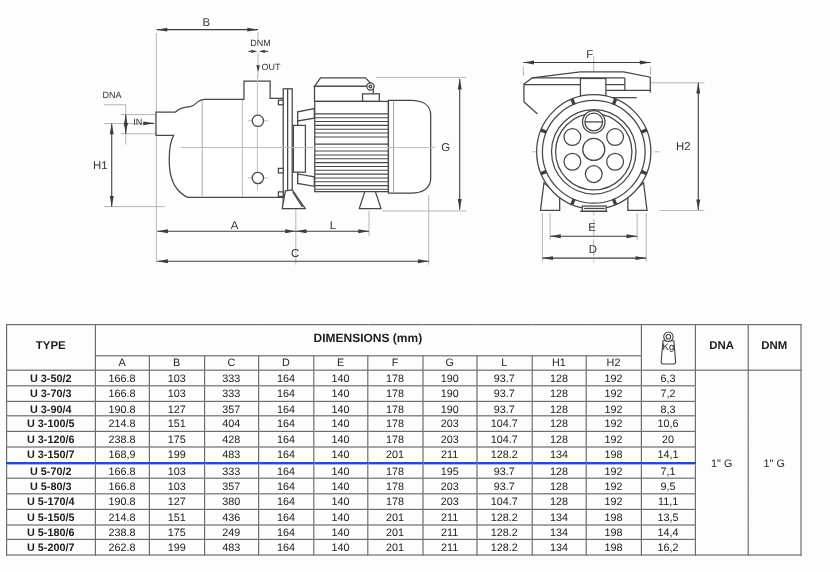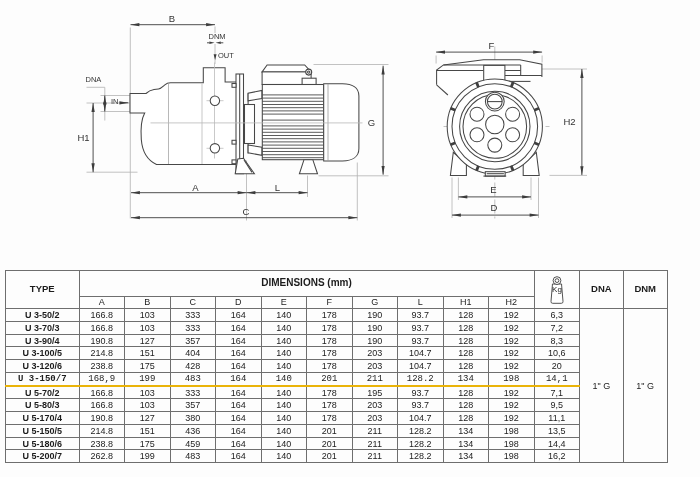--- a/index.html
+++ b/index.html
@@ -11,7 +11,7 @@
 tr.hd1 td{height:25px;}
 tr.hd2 td{height:11.7px;}
 tr.dr td{height:11.75px;}
-td.sep{border-bottom:2px solid #eab308;font-family:Liberation Mono, monospace;}
+td.sep{border-bottom:2px solid #1d4ed8;}
 </style>
 </head>
 <body>

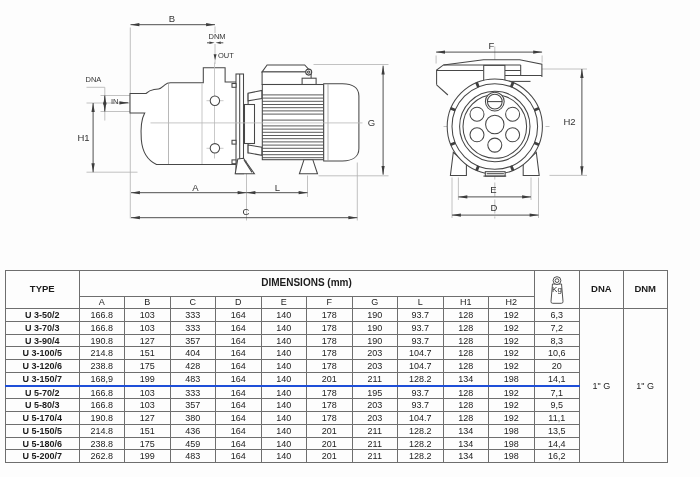--- a/index.html
+++ b/index.html
@@ -394,7 +394,7 @@
         <td class="b">U 5-180/6</td>
         <td>238.8</td>
         <td>175</td>
-        <td>459</td>
+        <td>249</td>
         <td>164</td>
         <td>140</td>
         <td>201</td>

